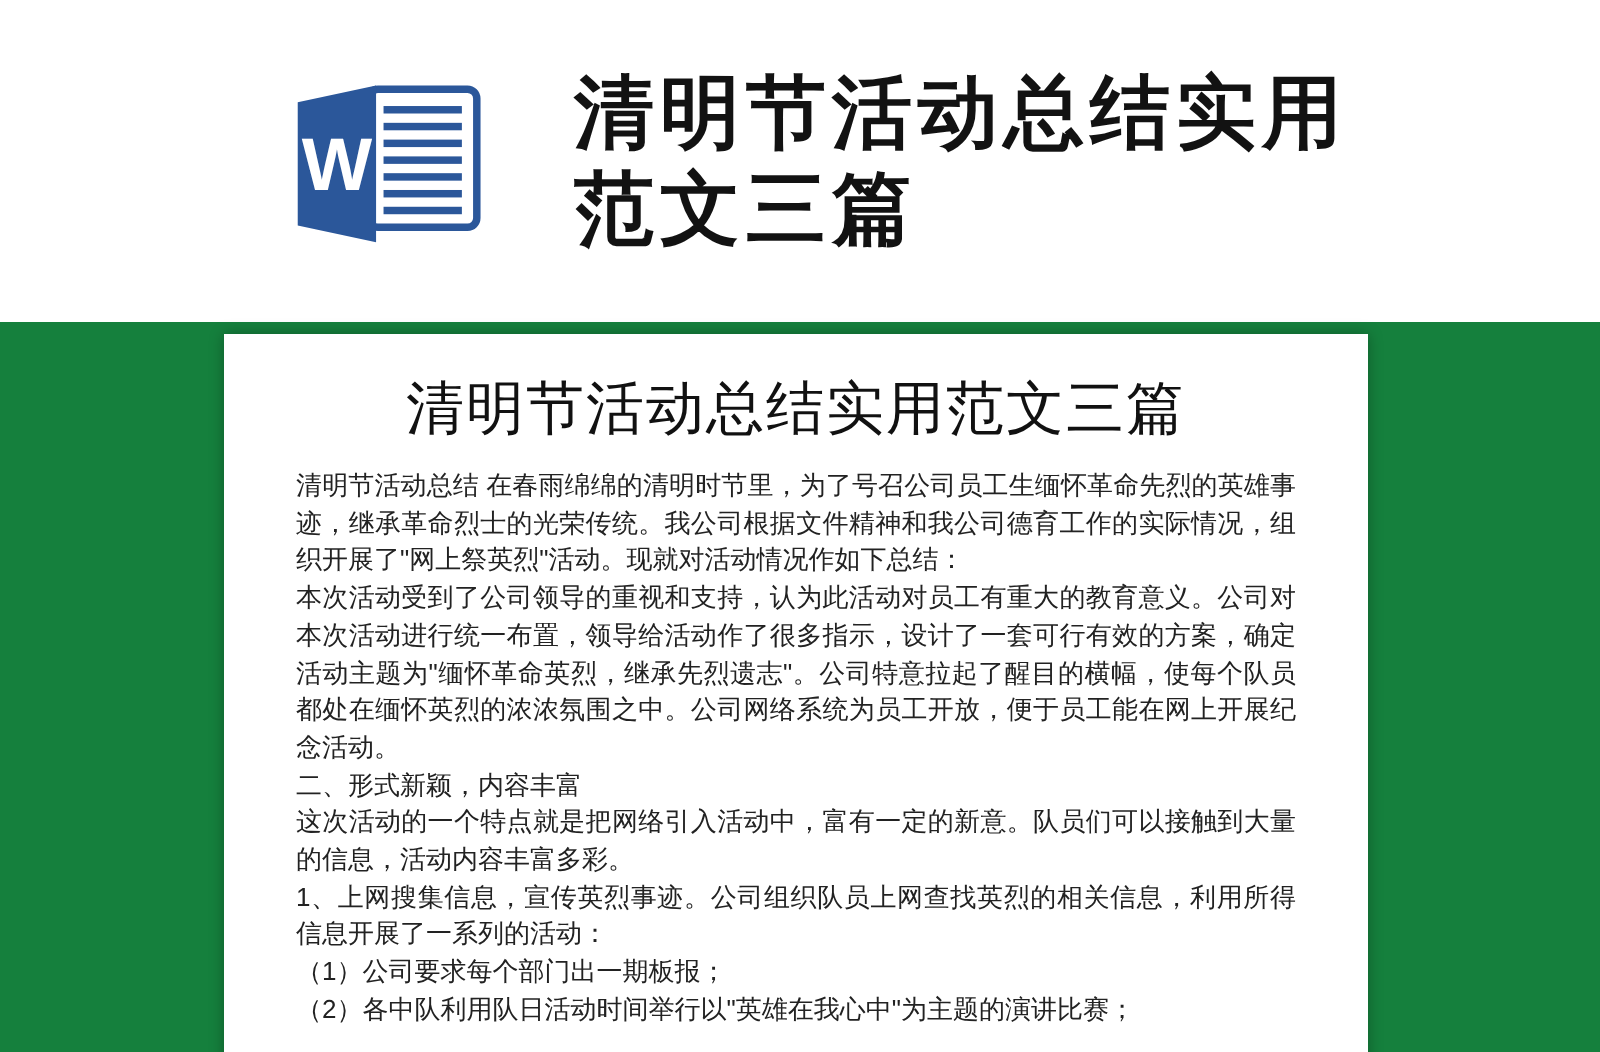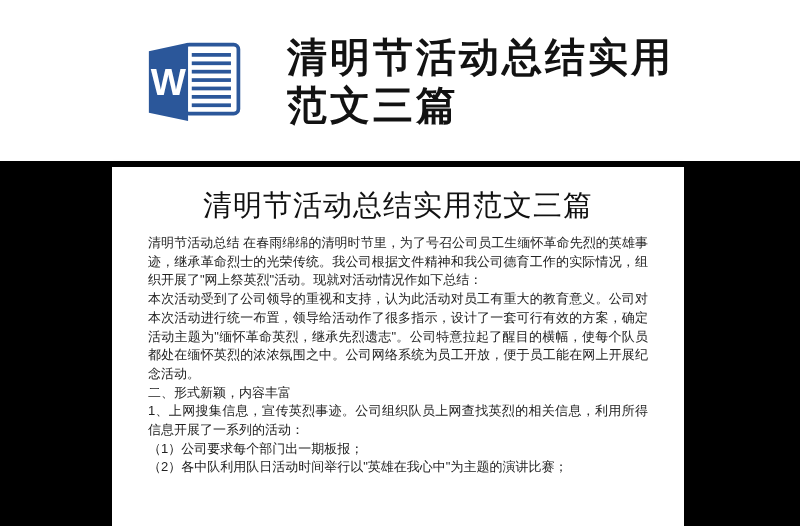--- a/index.html
+++ b/index.html
@@ -43,7 +43,7 @@
   .stage {
     position: relative;
     height: 365px;
-    background: #000000;
+    background: #15803d;
   }
   .doc-page {
     position: absolute;

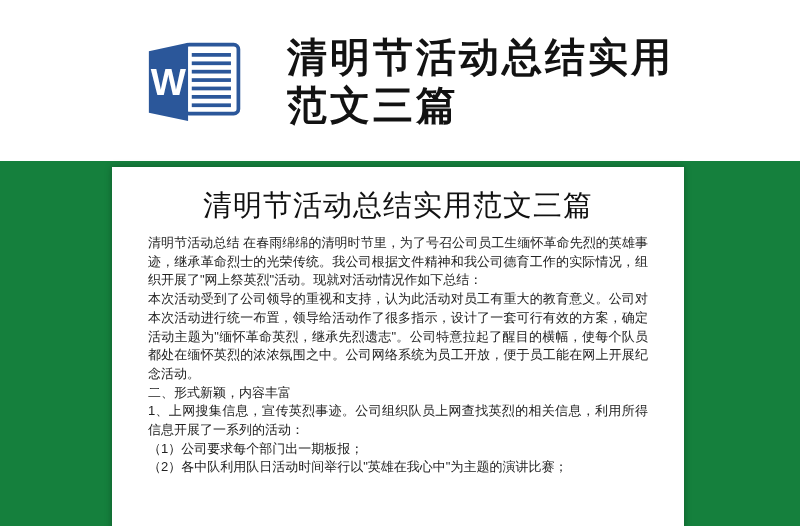--- a/index.html
+++ b/index.html
@@ -108,6 +108,7 @@
       <p>清明节活动总结 在春雨绵绵的清明时节里，为了号召公司员工生缅怀革命先烈的英雄事迹，继承革命烈士的光荣传统。我公司根据文件精神和我公司德育工作的实际情况，组织开展了"网上祭英烈"活动。现就对活动情况作如下总结：</p>
       <p>本次活动受到了公司领导的重视和支持，认为此活动对员工有重大的教育意义。公司对本次活动进行统一布置，领导给活动作了很多指示，设计了一套可行有效的方案，确定活动主题为"缅怀革命英烈，继承先烈遗志"。公司特意拉起了醒目的横幅，使每个队员都处在缅怀英烈的浓浓氛围之中。公司网络系统为员工开放，便于员工能在网上开展纪念活动。</p>
       <p>二、形式新颖，内容丰富</p>
+      <p>这次活动的一个特点就是把网络引入活动中，富有一定的新意。队员们可以接触到大量的信息，活动内容丰富多彩。</p>
       <p>1、上网搜集信息，宣传英烈事迹。公司组织队员上网查找英烈的相关信息，利用所得信息开展了一系列的活动：</p>
       <p>（1）公司要求每个部门出一期板报；</p>
       <p>（2）各中队利用队日活动时间举行以"英雄在我心中"为主题的演讲比赛；</p>

